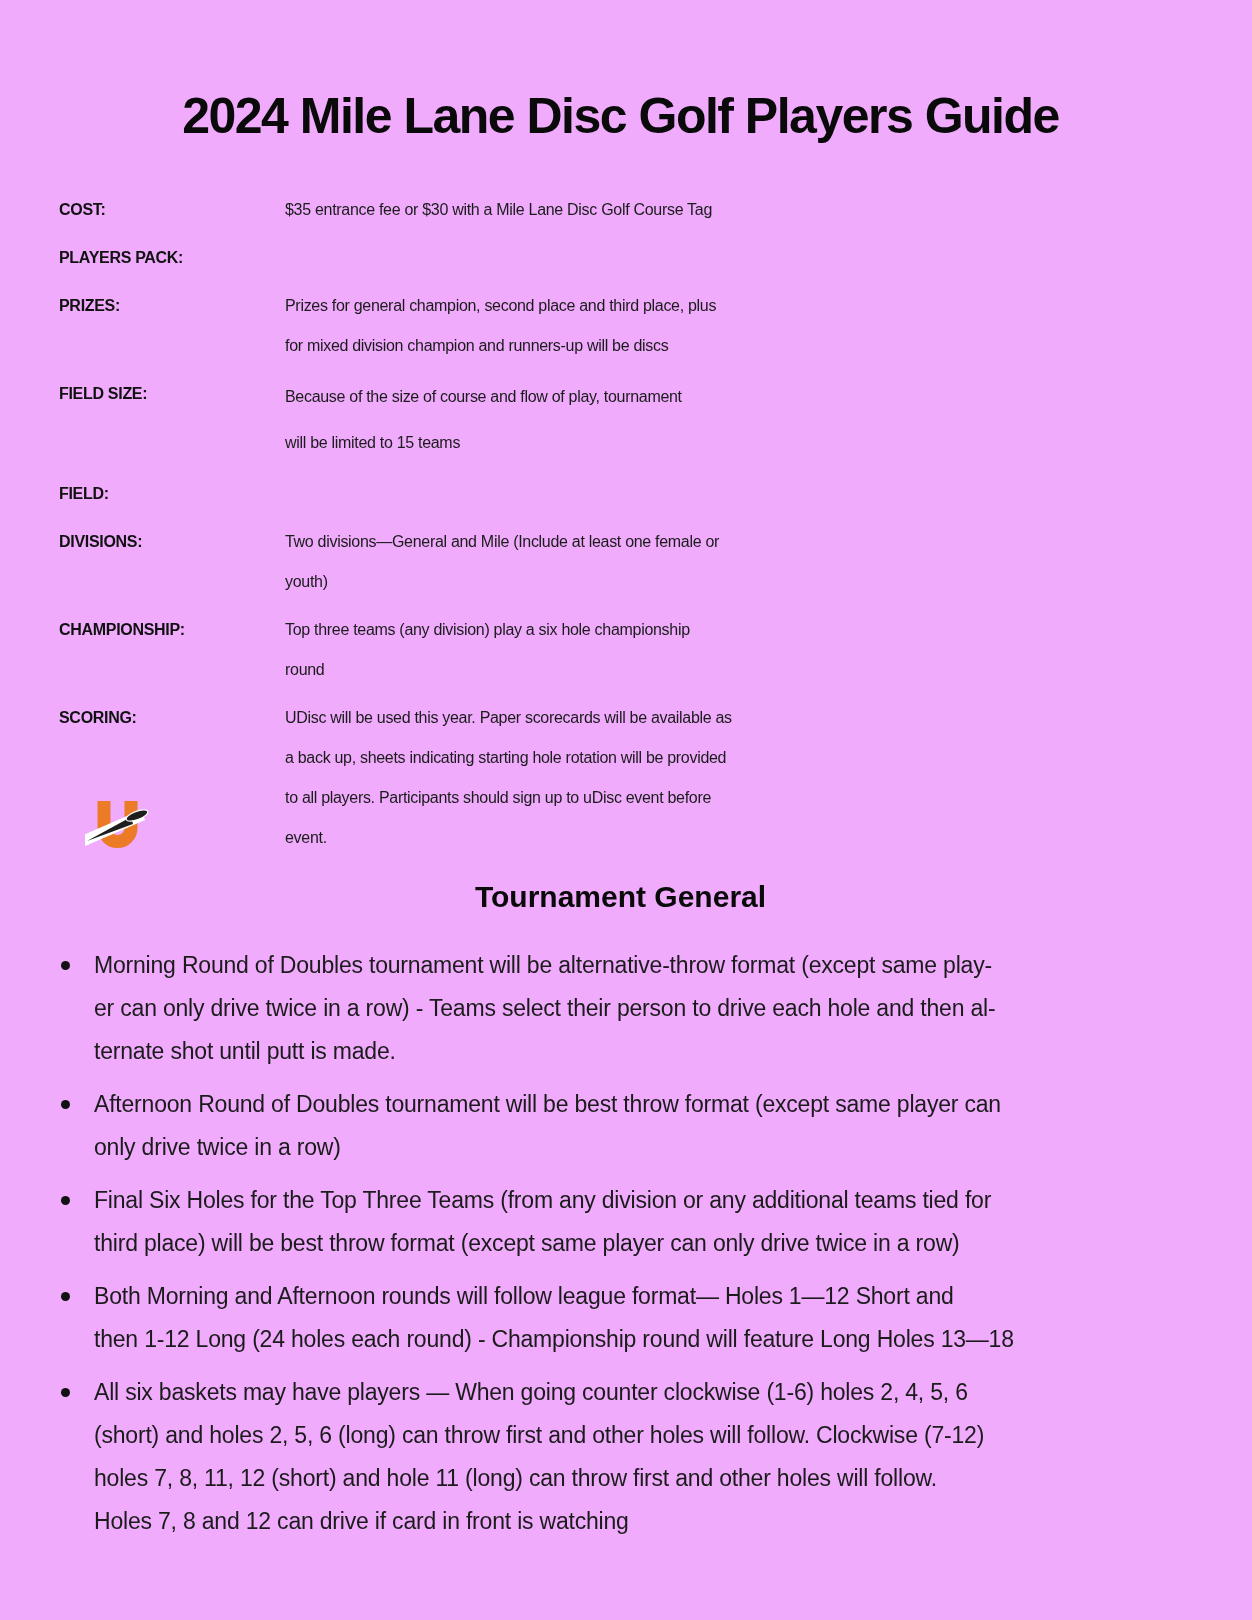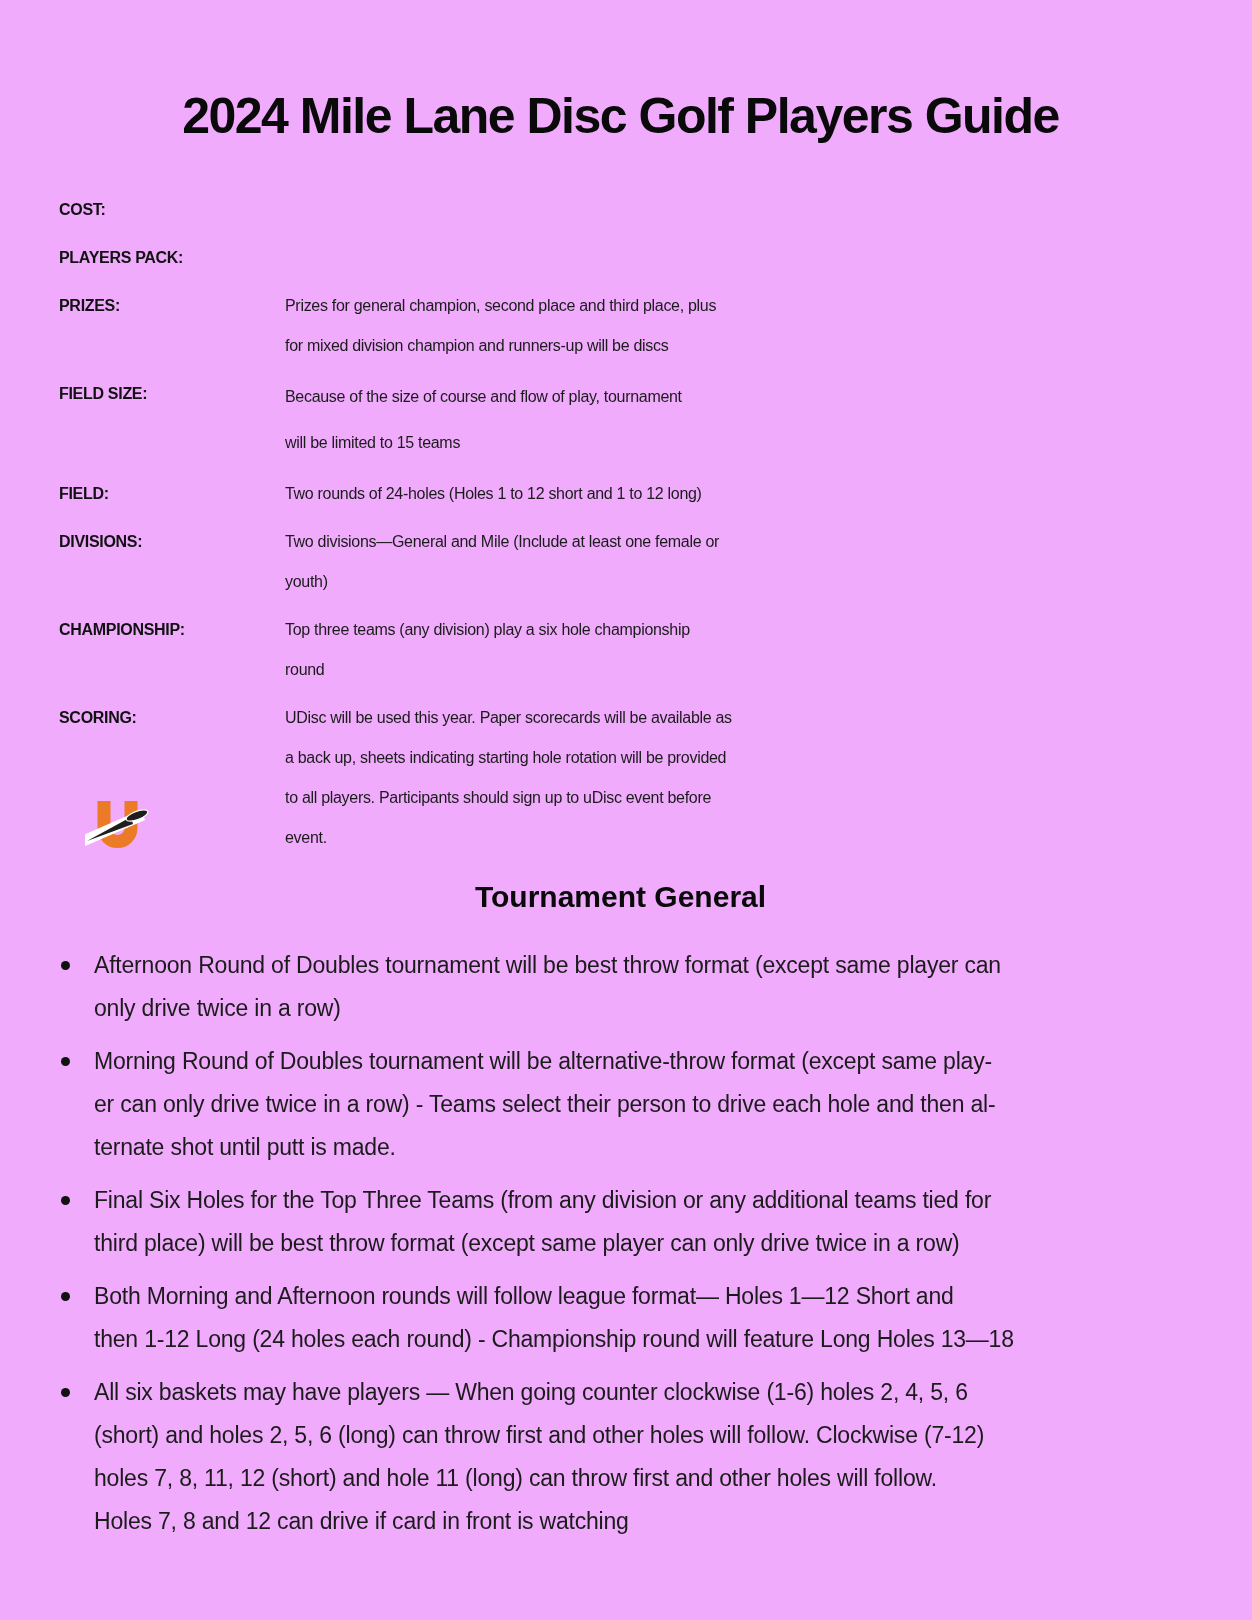--- a/index.html
+++ b/index.html
@@ -96,6 +96,7 @@
 
     <div class="info-row">
       <div class="info-label">COST:</div>
+      <div class="info-value">$35 entrance fee or $30 with a Mile Lane Disc Golf Course Tag</div>
     </div>
 
     <div class="info-row">

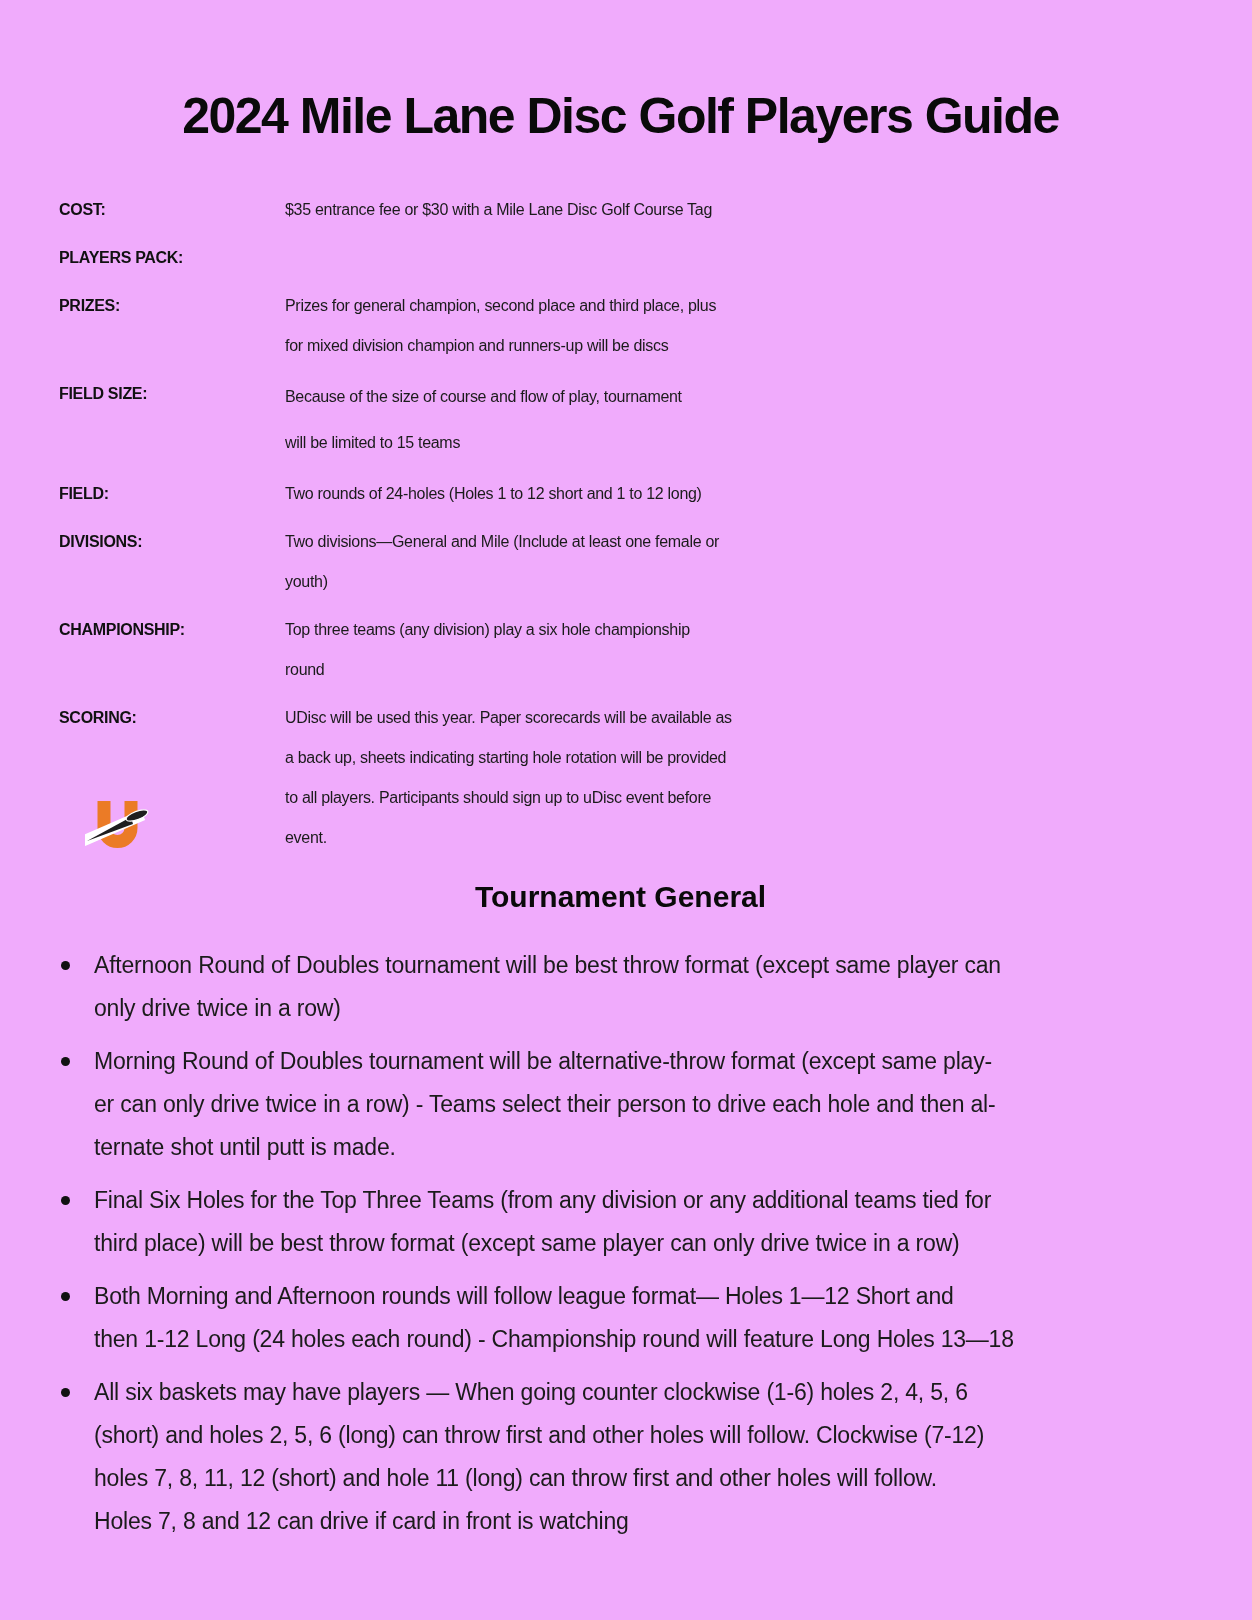--- a/index.html
+++ b/index.html
@@ -117,7 +117,6 @@
 
     <div class="info-row">
       <div class="info-label">FIELD:</div>
-      <div class="info-value">Two rounds of 24-holes (Holes 1 to 12 short and 1 to 12 long)</div>
     </div>
 
     <div class="info-row">

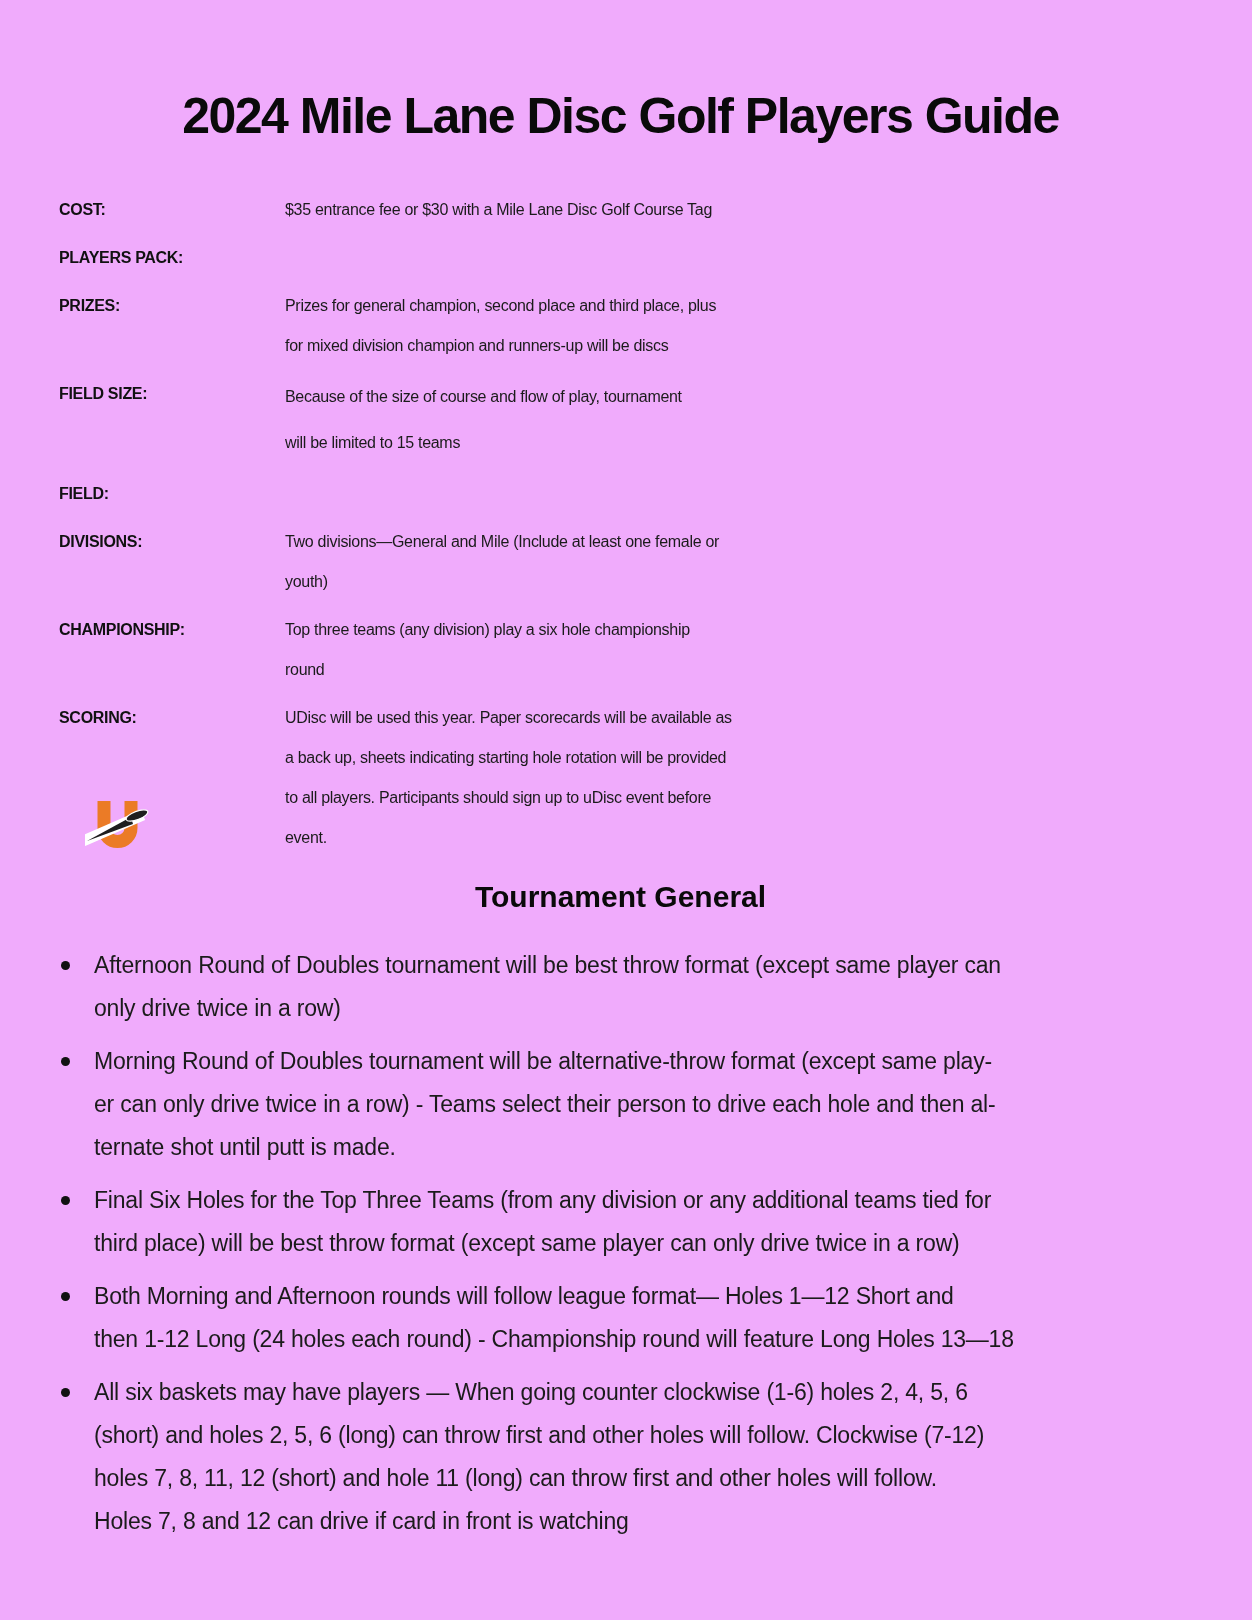--- a/index.html
+++ b/index.html
@@ -152,14 +152,14 @@
   <ul class="bullet-list">
     <li class="bullet-item">
       <span class="bullet-dot"></span>
-      <div class="bullet-text">Afternoon Round of Doubles tournament will be best throw format (except same player can
-only drive twice in a row)</div>
+      <div class="bullet-text">Morning Round of Doubles tournament will be alternative-throw format (except same play-
+er can only drive twice in a row) - Teams select their person to drive each hole and then al-
+ternate shot until putt is made.</div>
     </li>
     <li class="bullet-item">
       <span class="bullet-dot"></span>
-      <div class="bullet-text">Morning Round of Doubles tournament will be alternative-throw format (except same play-
-er can only drive twice in a row) - Teams select their person to drive each hole and then al-
-ternate shot until putt is made.</div>
+      <div class="bullet-text">Afternoon Round of Doubles tournament will be best throw format (except same player can
+only drive twice in a row)</div>
     </li>
     <li class="bullet-item">
       <span class="bullet-dot"></span>

